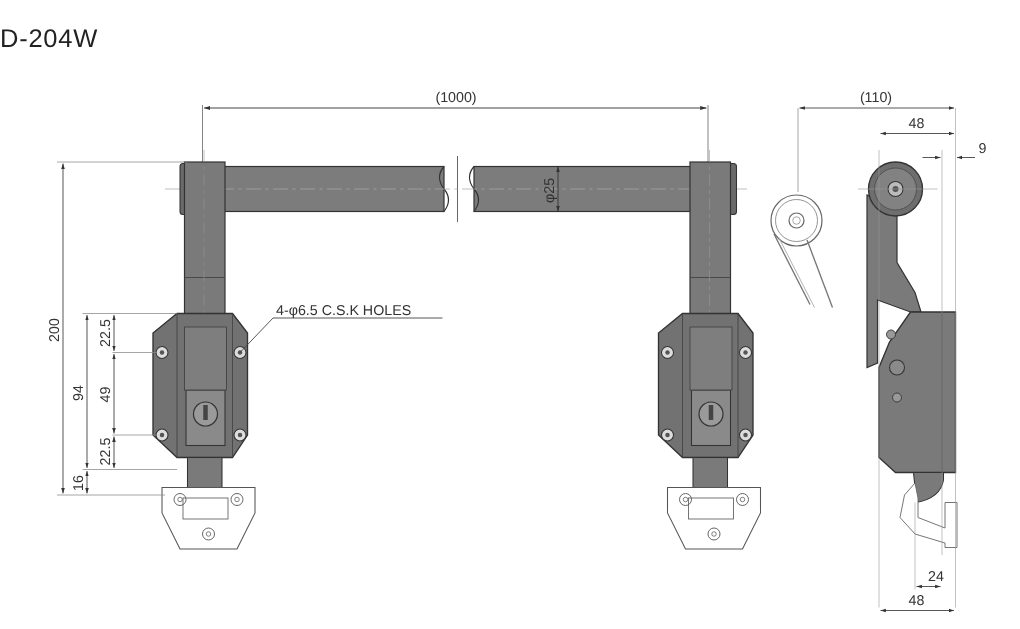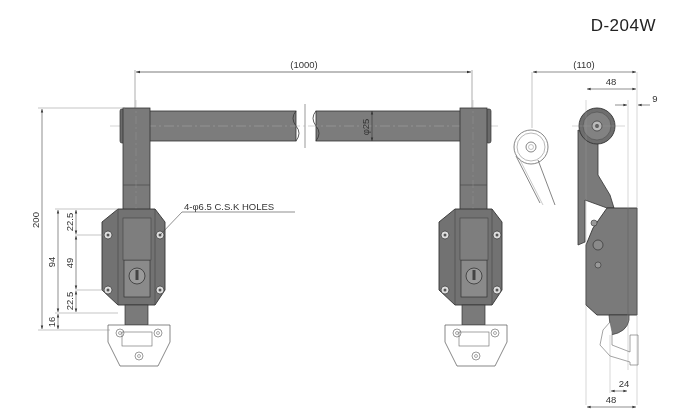--- a/index.html
+++ b/index.html
@@ -4,7 +4,7 @@
 <style>
   html, body { margin:0; padding:0; background:#ffffff; }
   body { width:680px; height:419px; position:relative; overflow:hidden; font-family:"Liberation Sans", sans-serif; }
-  .title { position:absolute; left:0; top:16px; width:656px; text-align:right; font-size:17px; color:#222; letter-spacing:0.5px; }
+  .title { position:absolute; left:0; top:16px; width:656px; text-align:left; font-size:17px; color:#222; letter-spacing:0.5px; }
   svg.drawing { position:absolute; left:0; top:0; }
   .dimtxt { font-family:"Liberation Sans", sans-serif; font-size:9.5px; fill:#333; }
   .note { font-family:"Liberation Sans", sans-serif; font-size:9.5px; fill:#333; }

